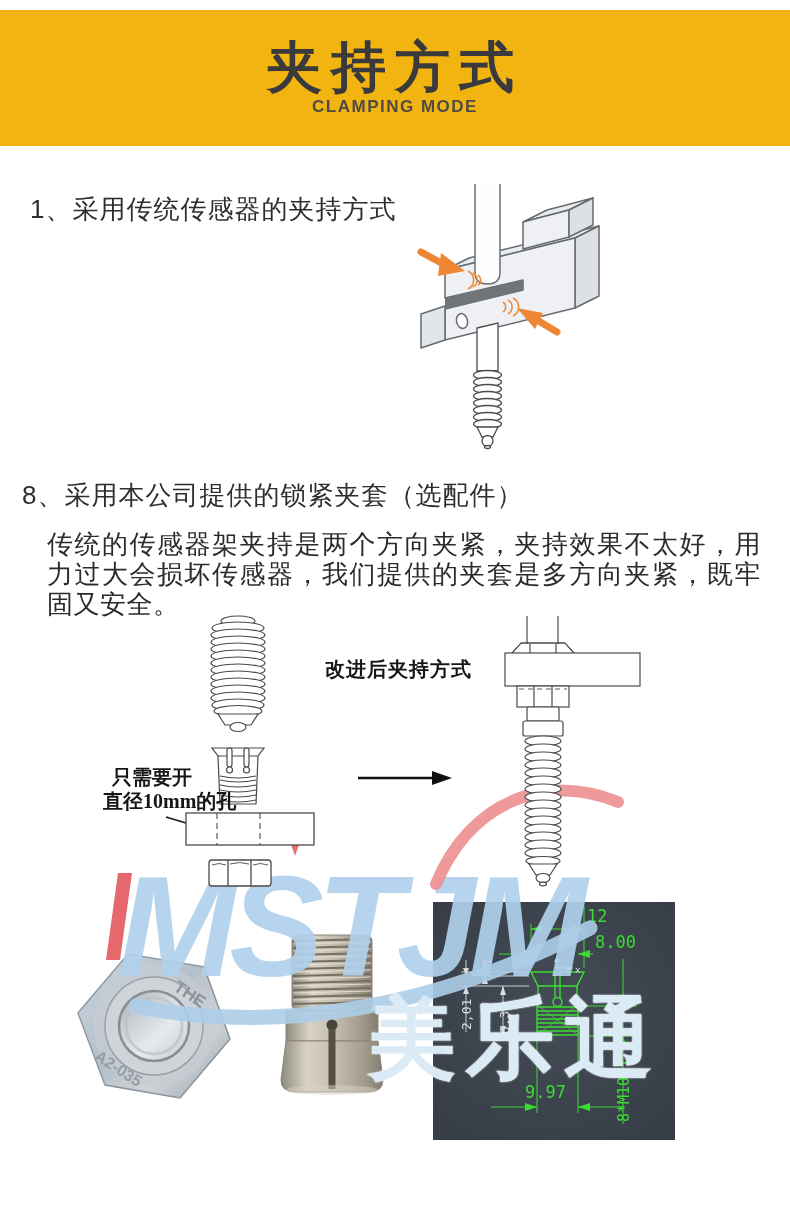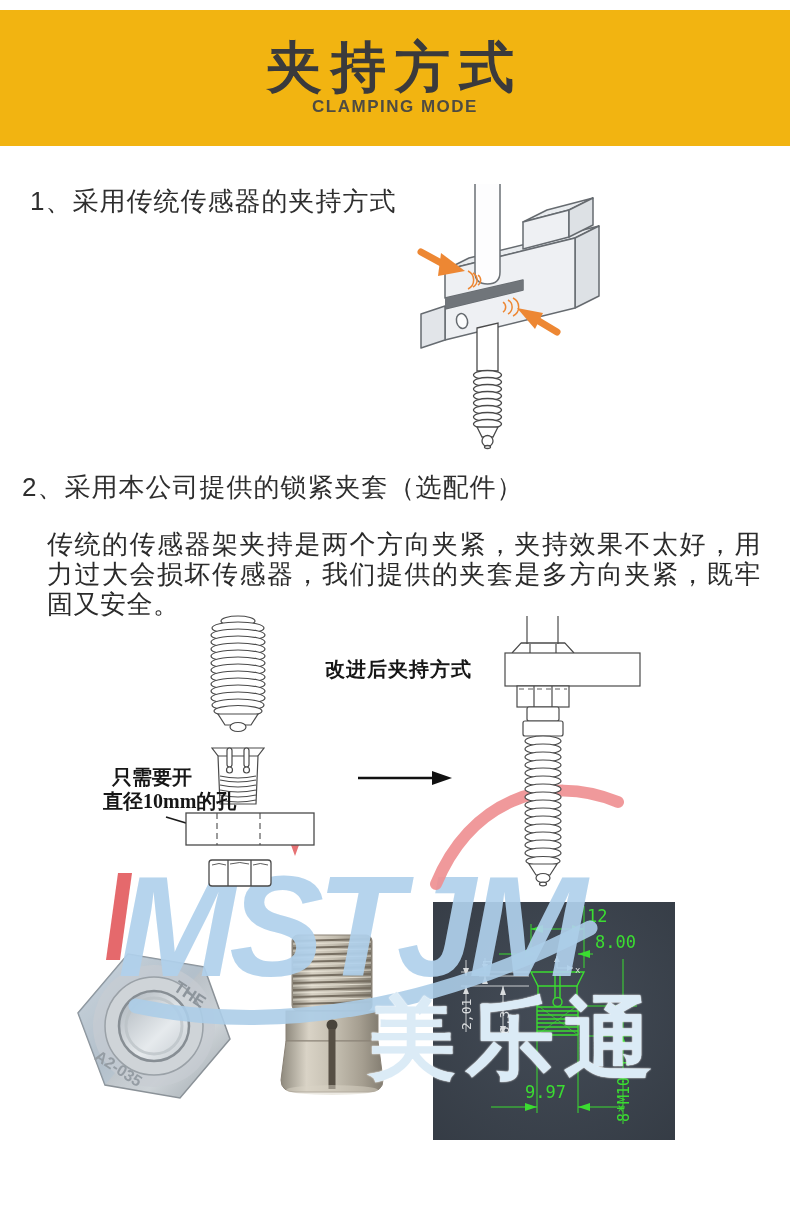--- a/index.html
+++ b/index.html
@@ -14,7 +14,7 @@
   #banner .subtitle{font-size:17px;font-weight:600;color:#4E4B42;letter-spacing:1.5px;margin-top:1px;}
 
   
-  .h-cn{color:#2E2E2E;font-size:26px;font-weight:500;letter-spacing:1px;white-space:nowrap;}
+  .h-cn{color:#2E2E2E;font-size:26px;font-weight:500;letter-spacing:1px;white-space:nowrap;margin-top:8px;}
   #para{left:47px;top:529px;width:714px;font-size:26px;line-height:30px;color:#2B2B2B;
         letter-spacing:0.5px;text-align:justify;}
 

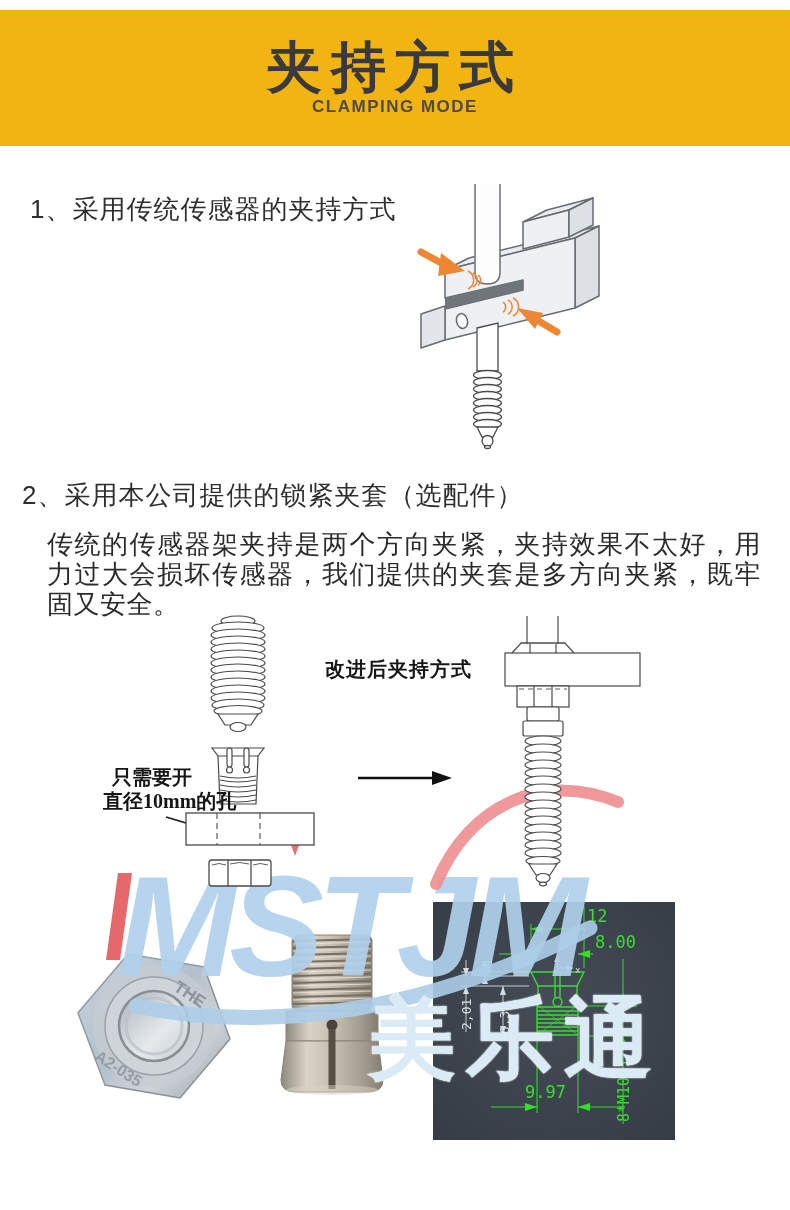--- a/index.html
+++ b/index.html
@@ -86,7 +86,7 @@
     </g>
   </svg>
 
-  <div class="abs h-cn" style="left:22px;top:470px;">2、采用本公司提供的锁紧夹套（选配件）</div>
+  <div class="abs h-cn" style="left:22px;top:470px;">8、采用本公司提供的锁紧夹套（选配件）</div>
   <div class="abs" id="para">传统的传感器架夹持是两个方向夹紧，夹持效果不太好，用力过大会损坏传感器，我们提供的夹套是多方向夹紧，既牢固又安全。</div>
 
   <svg class="abs z1" style="left:70px;top:948px;" width="175" height="158" viewBox="0 0 175 158">

